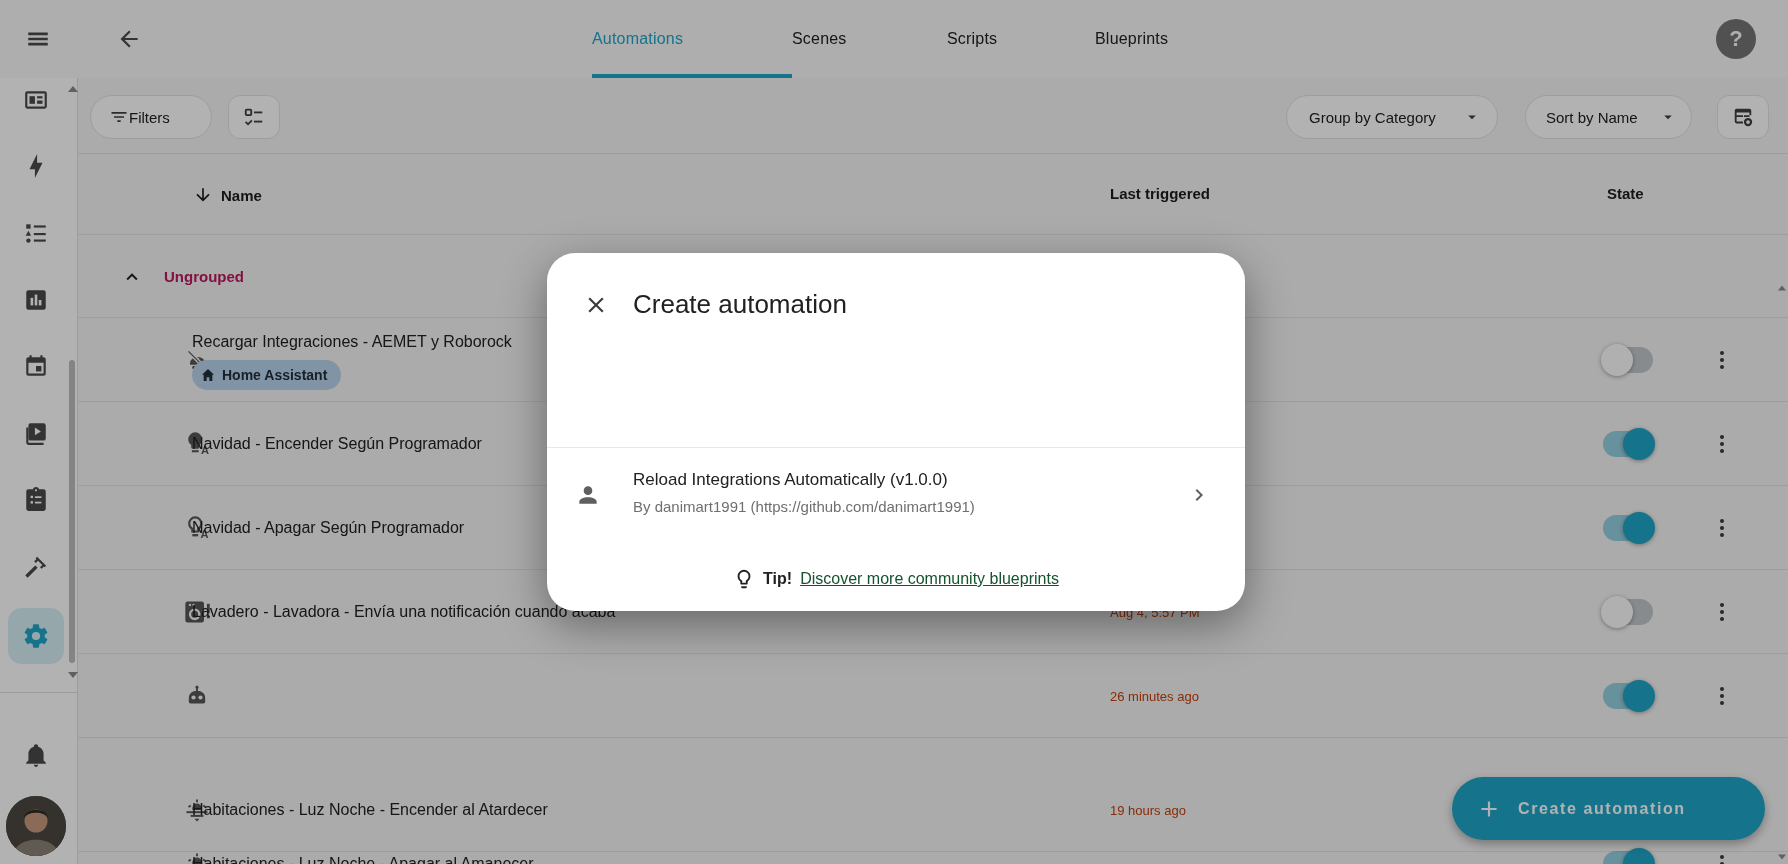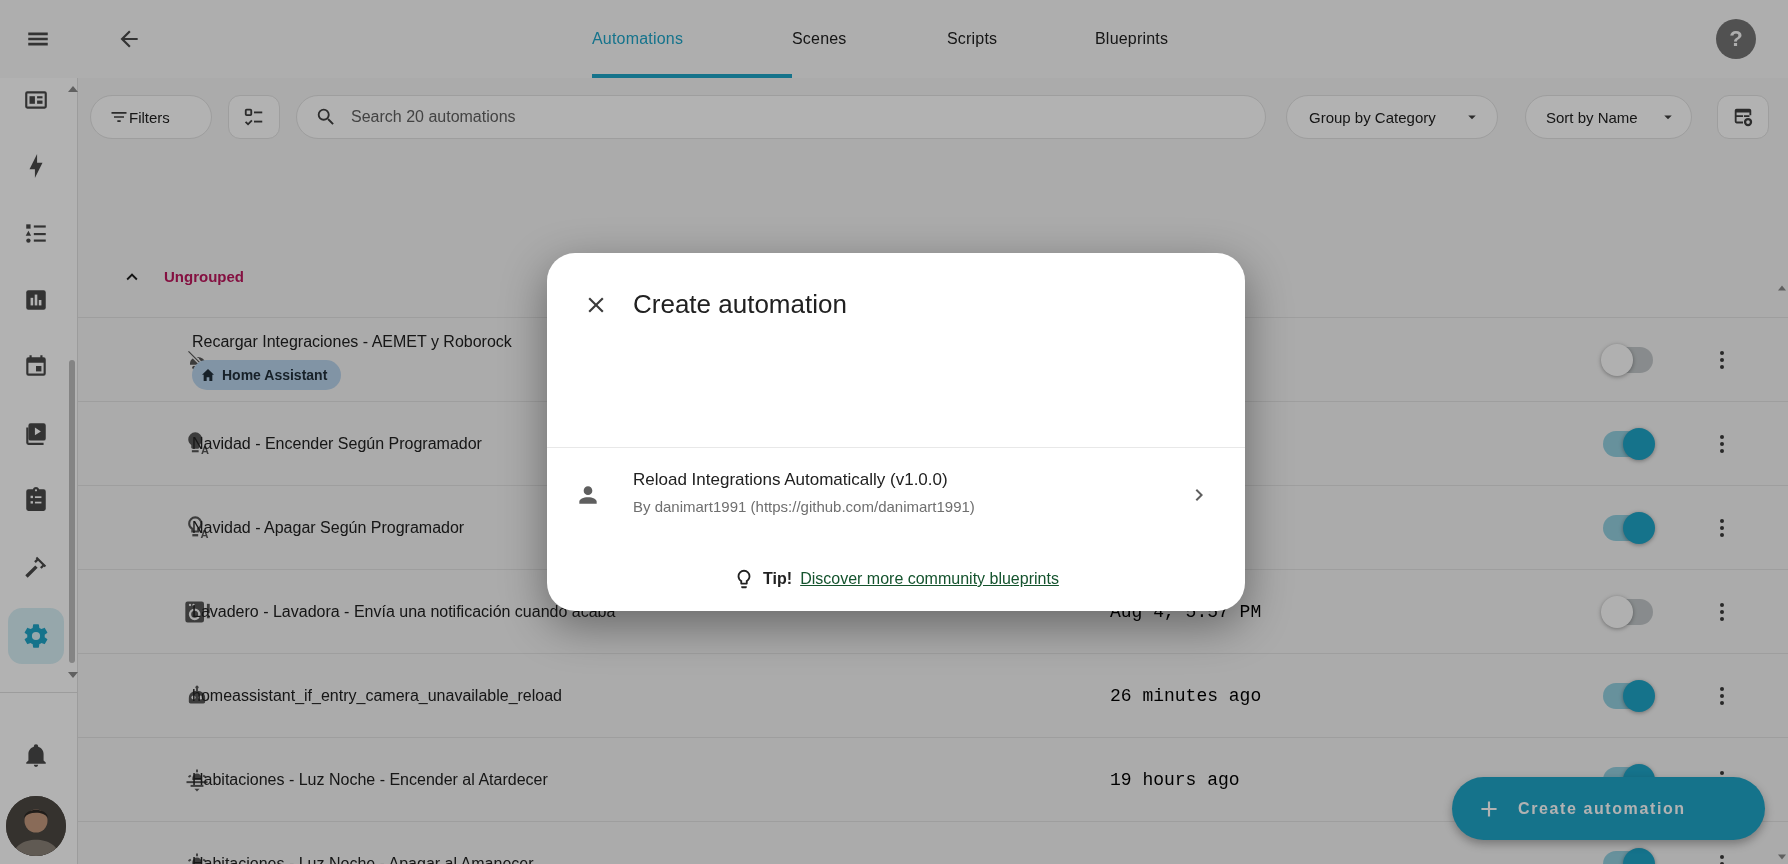--- a/index.html
+++ b/index.html
@@ -224,14 +224,6 @@
         <rect x="12" y="16" width="9" height="2"></rect>
       </svg>
   </div>
-  <div id="search-box">
-    <span style="margin:0 12px 0 18px;">
-      <svg width="22" height="22" viewBox="0 0 24 24" fill="#3f3f3f">
-          <path d="M9.5 3A6.5 6.5 0 0 1 16 9.5c0 1.61-.59 3.09-1.56 4.23l.27.27h.79l5 5-1.5 1.5-5-5v-.79l-.27-.27A6.52 6.52 0 0 1 9.5 16 6.5 6.5 0 0 1 3 9.5 6.5 6.5 0 0 1 9.5 3m0 2C7 5 5 7 5 9.5S7 14 9.5 14 14 12 14 9.5 12 5 9.5 5z"></path>
-        </svg>
-    </span>
-    <input type="text" placeholder="Search 20 automations" style="">
-  </div>
   <div class="pill" style="left:1286px;width:212px;padding-left:22px;justify-content:space-between;padding-right:16px;">
     <span>Group by Category</span>
     <svg width="18" height="18" viewBox="0 0 24 24" fill="#3f3f3f">

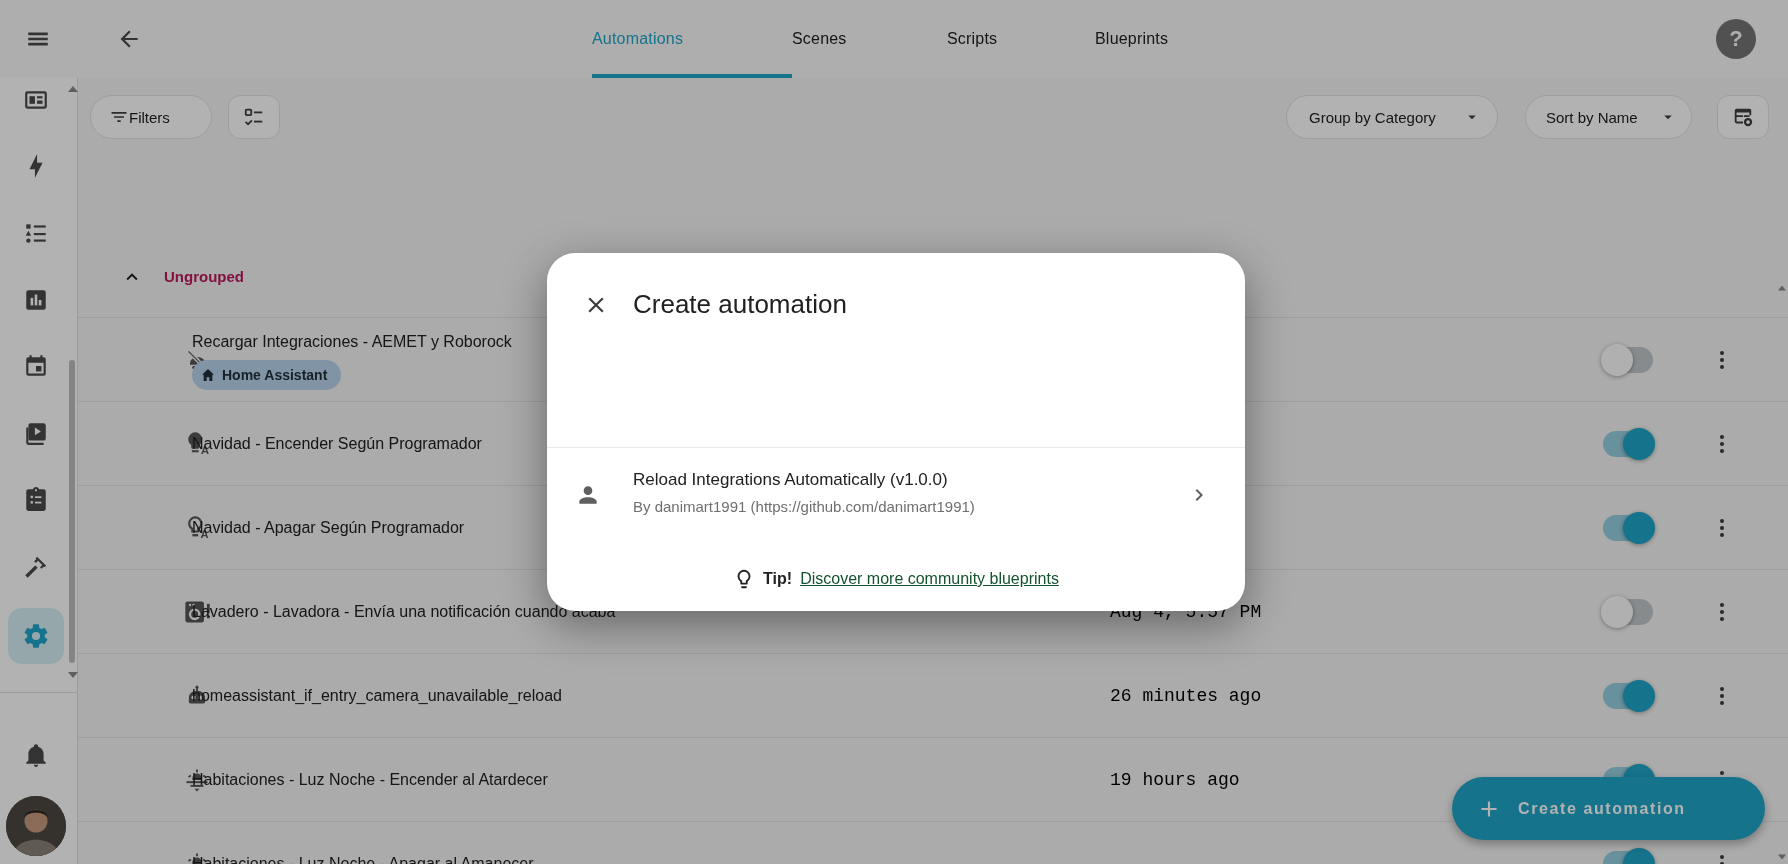--- a/index.html
+++ b/index.html
@@ -243,6 +243,16 @@
       </svg>
   </div>
 
+  <div id="table-head">
+    <span class="th" style="left:115px;display:flex;align-items:center;gap:8px;">
+      <svg width="20" height="20" viewBox="0 0 24 24" fill="#1c1c1c">
+          <path d="M11 4h2v12l5.5-5.5 1.42 1.42L12 19.84l-7.92-7.92L5.5 10.5 11 16V4z"></path>
+        </svg>
+      <span>Name</span>
+    </span>
+    <span class="th" style="left:1032px;">Last triggered</span>
+    <span class="th" style="left:1529px;">State</span>
+  </div>
 
   <div id="group-row">
     <svg class="abs" style="left:43px;top:31px;" width="22" height="22" viewBox="0 0 24 24" fill="#1c1c1c">

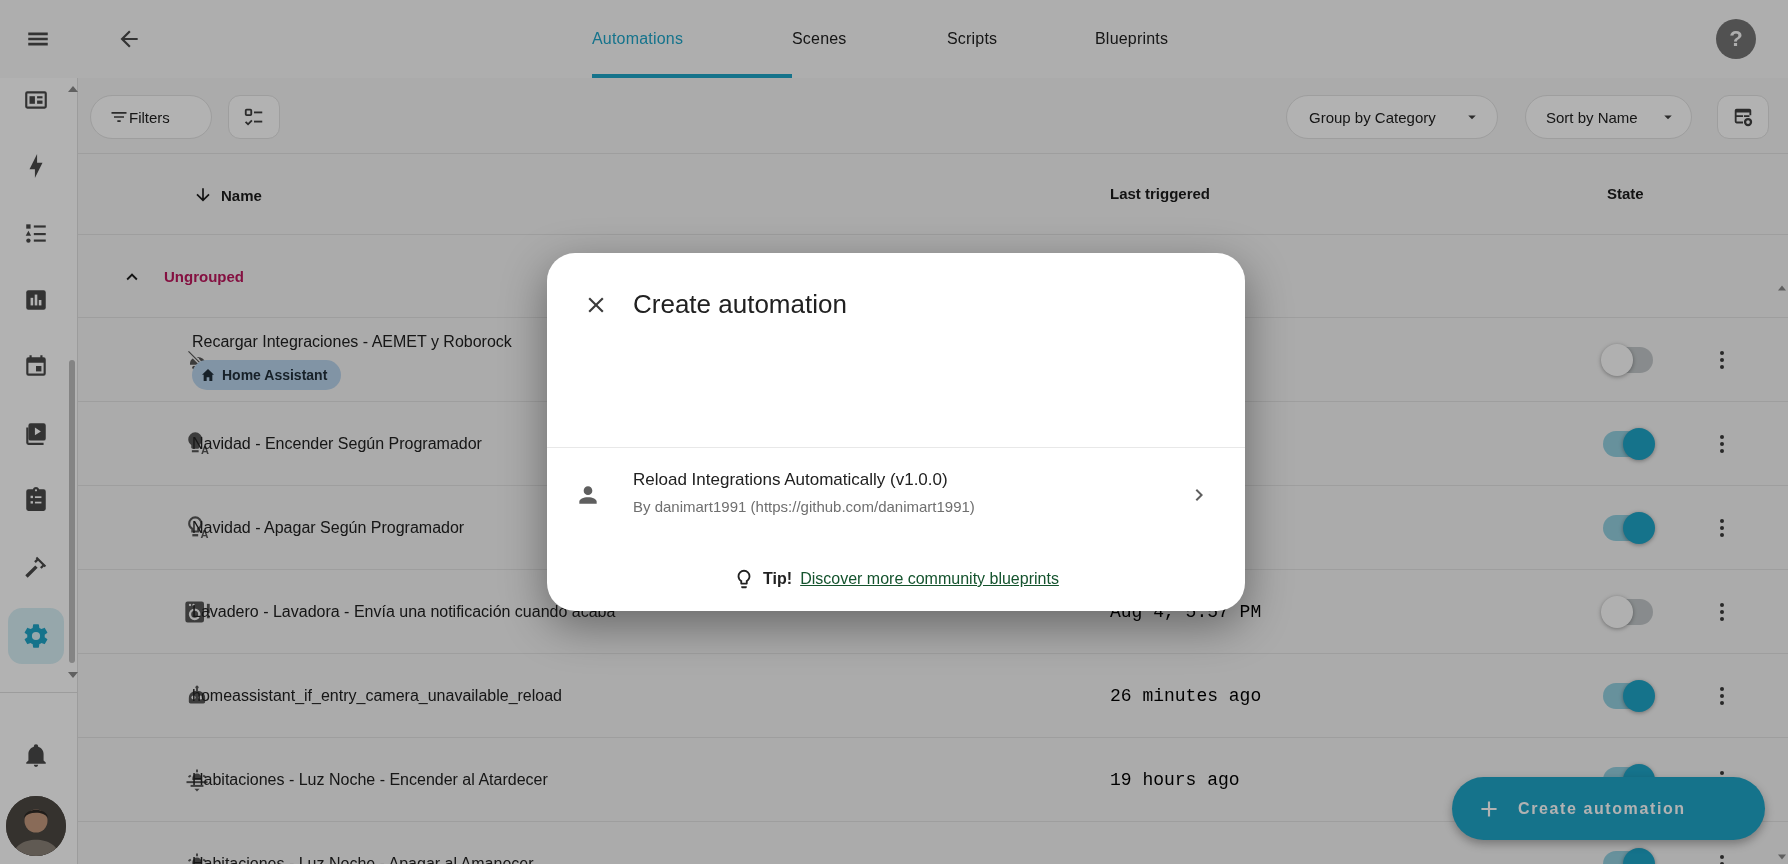--- a/index.html
+++ b/index.html
@@ -51,7 +51,7 @@
   .row-icon{position:absolute;left:105px;top:50%;transform:translateY(-50%);}
   .row-title{position:absolute;left:114px;font-size:16px;color:#212121;white-space:nowrap;}
   .row-title.center{top:50%;transform:translateY(-50%);}
-  .row-time{position:absolute;left:1032px;top:50%;transform:translateY(-50%);font-size:18px;color:#000000;white-space:nowrap;font-family:Liberation Mono, monospace;}
+  .row-time{position:absolute;left:1032px;top:50%;transform:translateY(-50%);font-size:13px;color:#c2410c;white-space:nowrap;}
   .badge{position:absolute;left:114px;top:42px;height:30px;border-radius:15px;background:#b9d4ec;
          display:flex;align-items:center;padding:0 14px 0 8px;font-size:14px;font-weight:bold;color:#22303c;gap:6px;}
   .toggle{position:absolute;left:1525px;top:50%;transform:translateY(-50%);width:50px;height:26px;

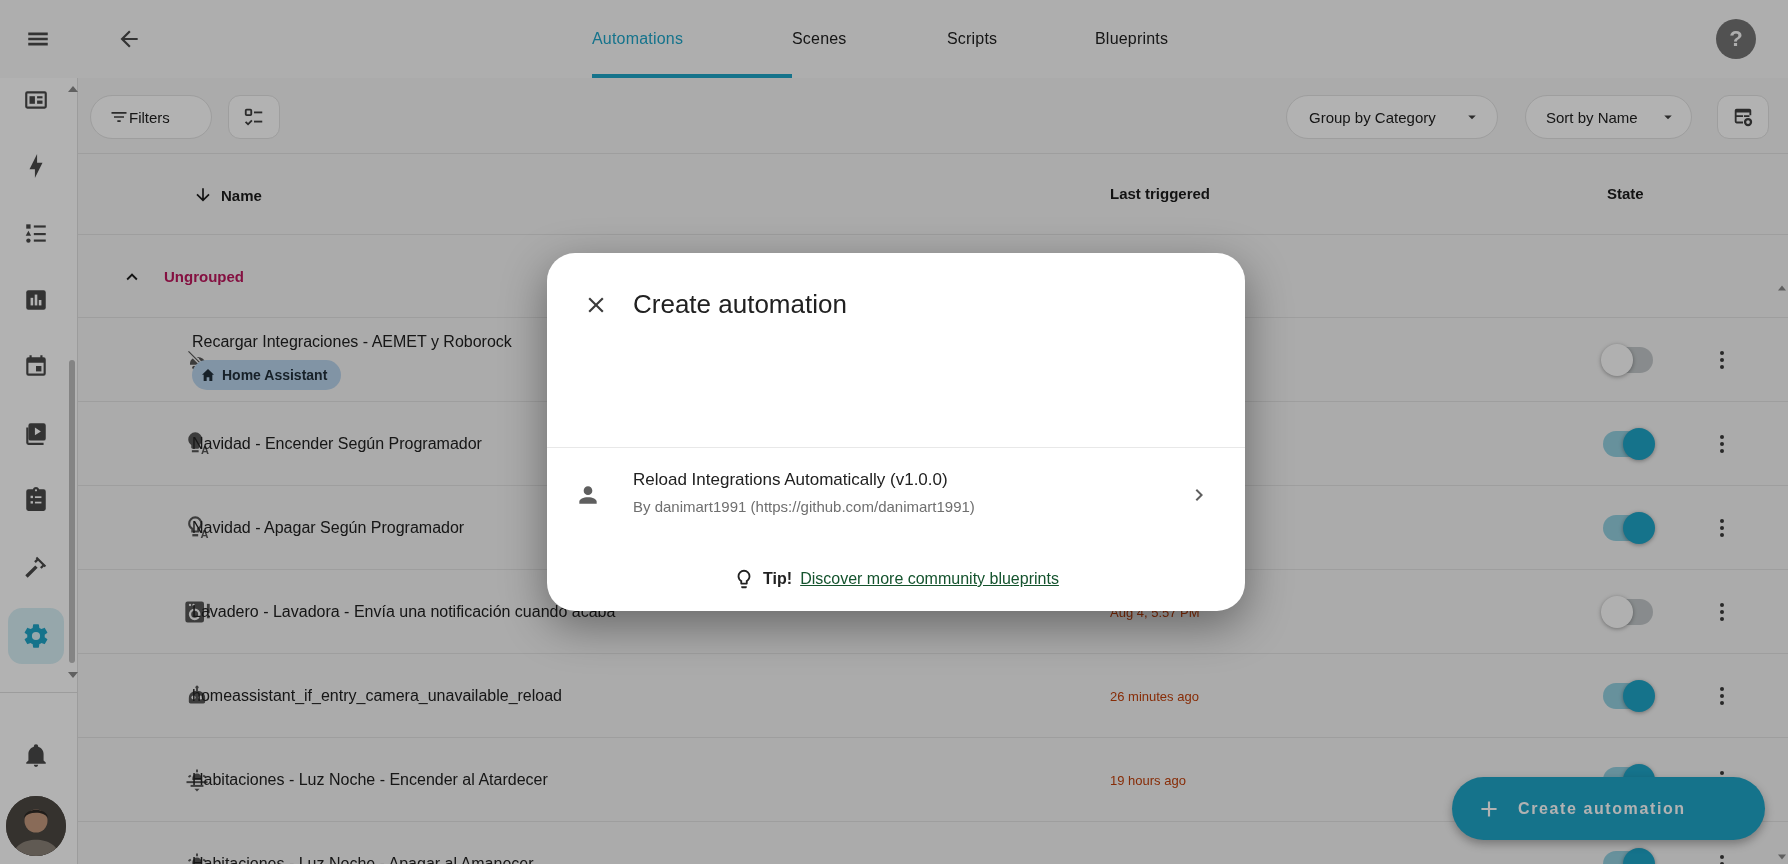--- a/index.html
+++ b/index.html
@@ -349,7 +349,6 @@
         <circle cx="9" cy="13.3" r="1.8" fill="#f5f5f5"></circle>
         <circle cx="15" cy="13.3" r="1.8" fill="#f5f5f5"></circle>
       </svg>
-    <span class="row-title center">homeassistant_if_entry_camera_unavailable_reload</span>
     <span class="row-time">26 minutes ago</span>
     <div class="toggle on">
         <div class="thumb"></div>

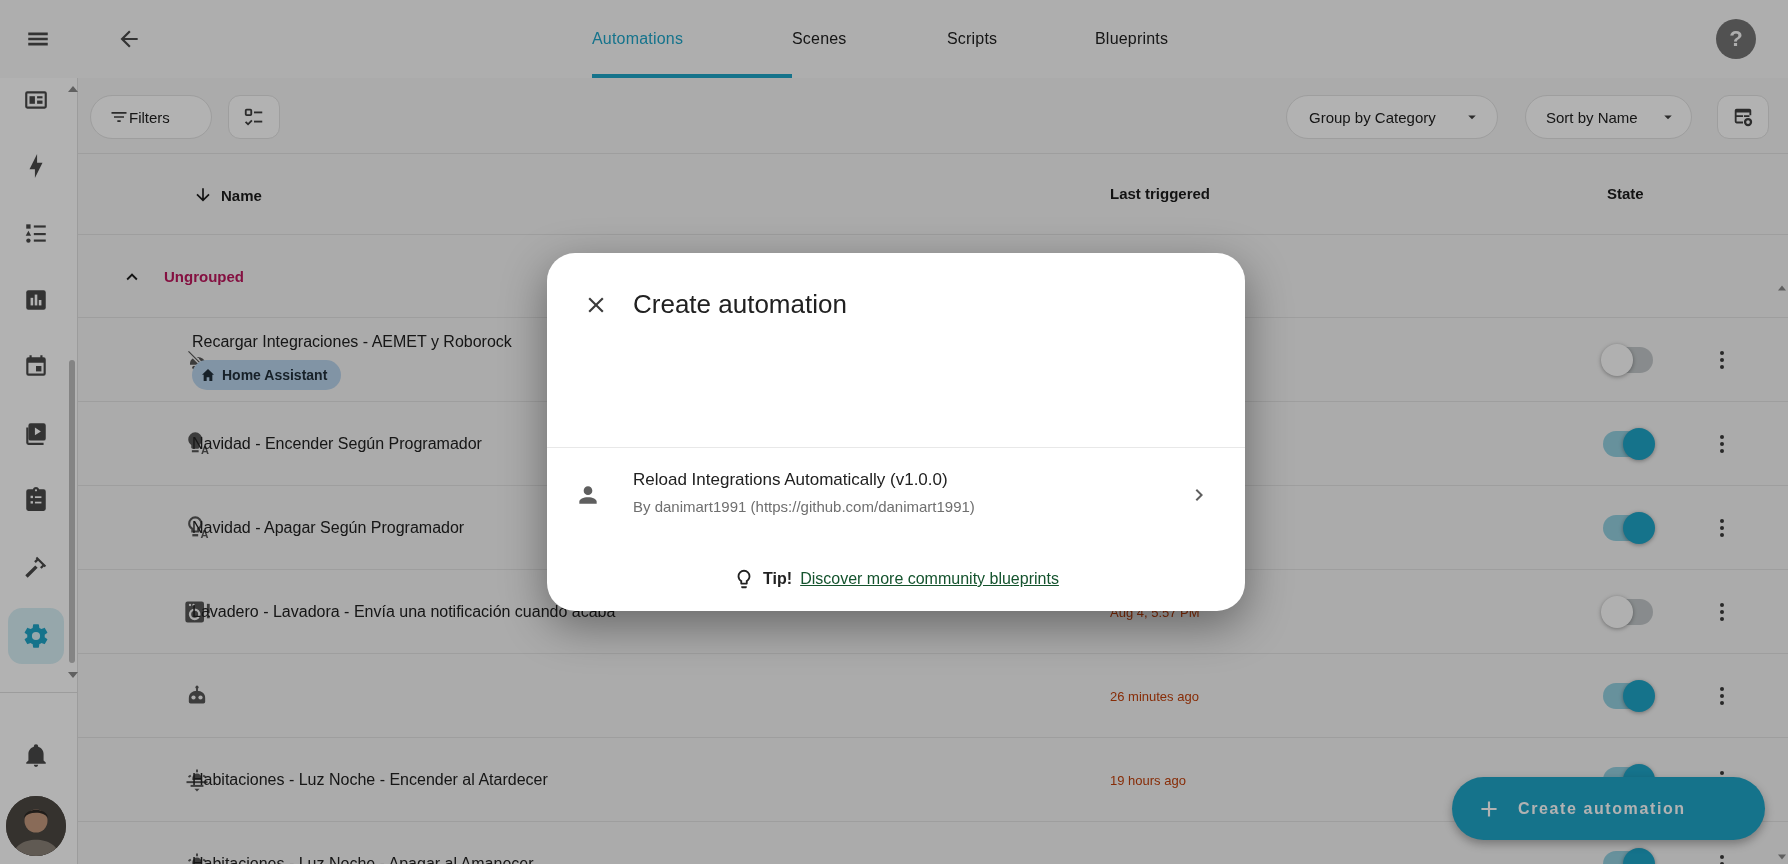--- a/index.html
+++ b/index.html
@@ -360,7 +360,7 @@
       </svg>
   </div>
 
-  <div class="row" style="top:738px;">
+  <div class="row" style="top:768px;">
     <svg class="row-icon" width="28" height="28" viewBox="0 0 24 24" fill="#565656">
         <path d="M12 6.5a4 4 0 0 1 4 4V12H8v-1.5a4 4 0 0 1 4-4z"></path>
         <rect x="11.2" y="3" width="1.6" height="2.4"></rect>

